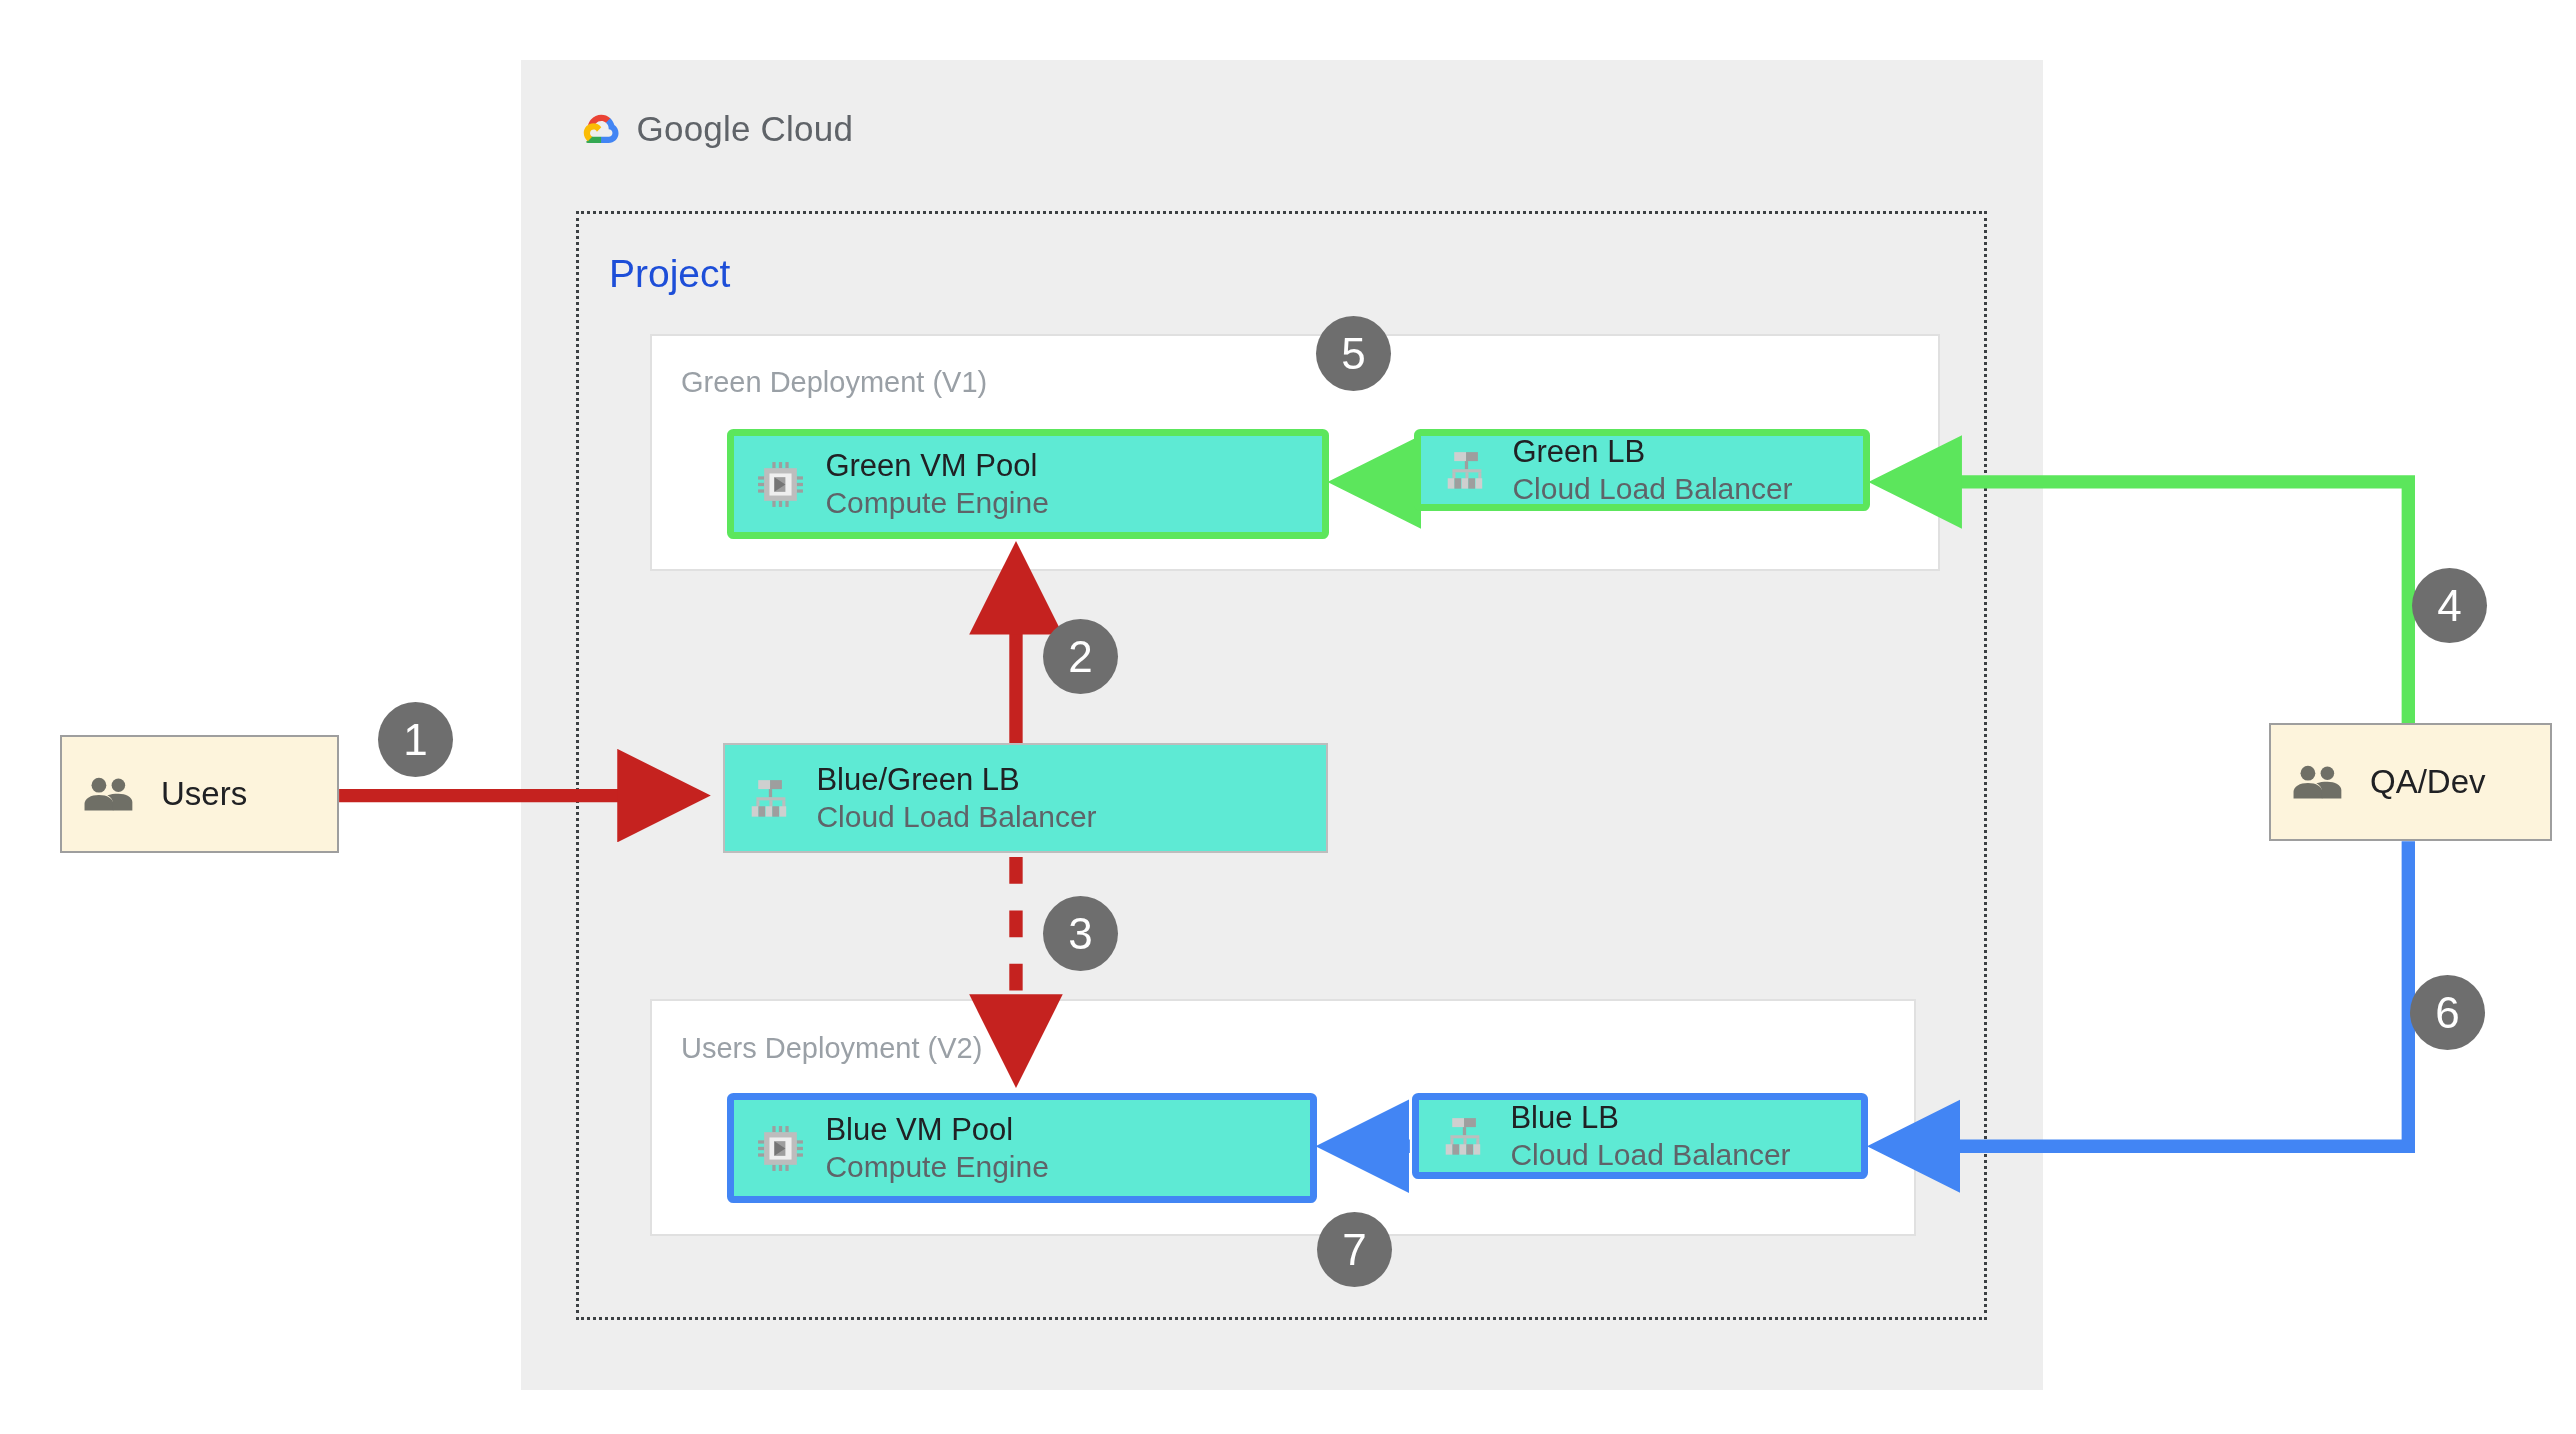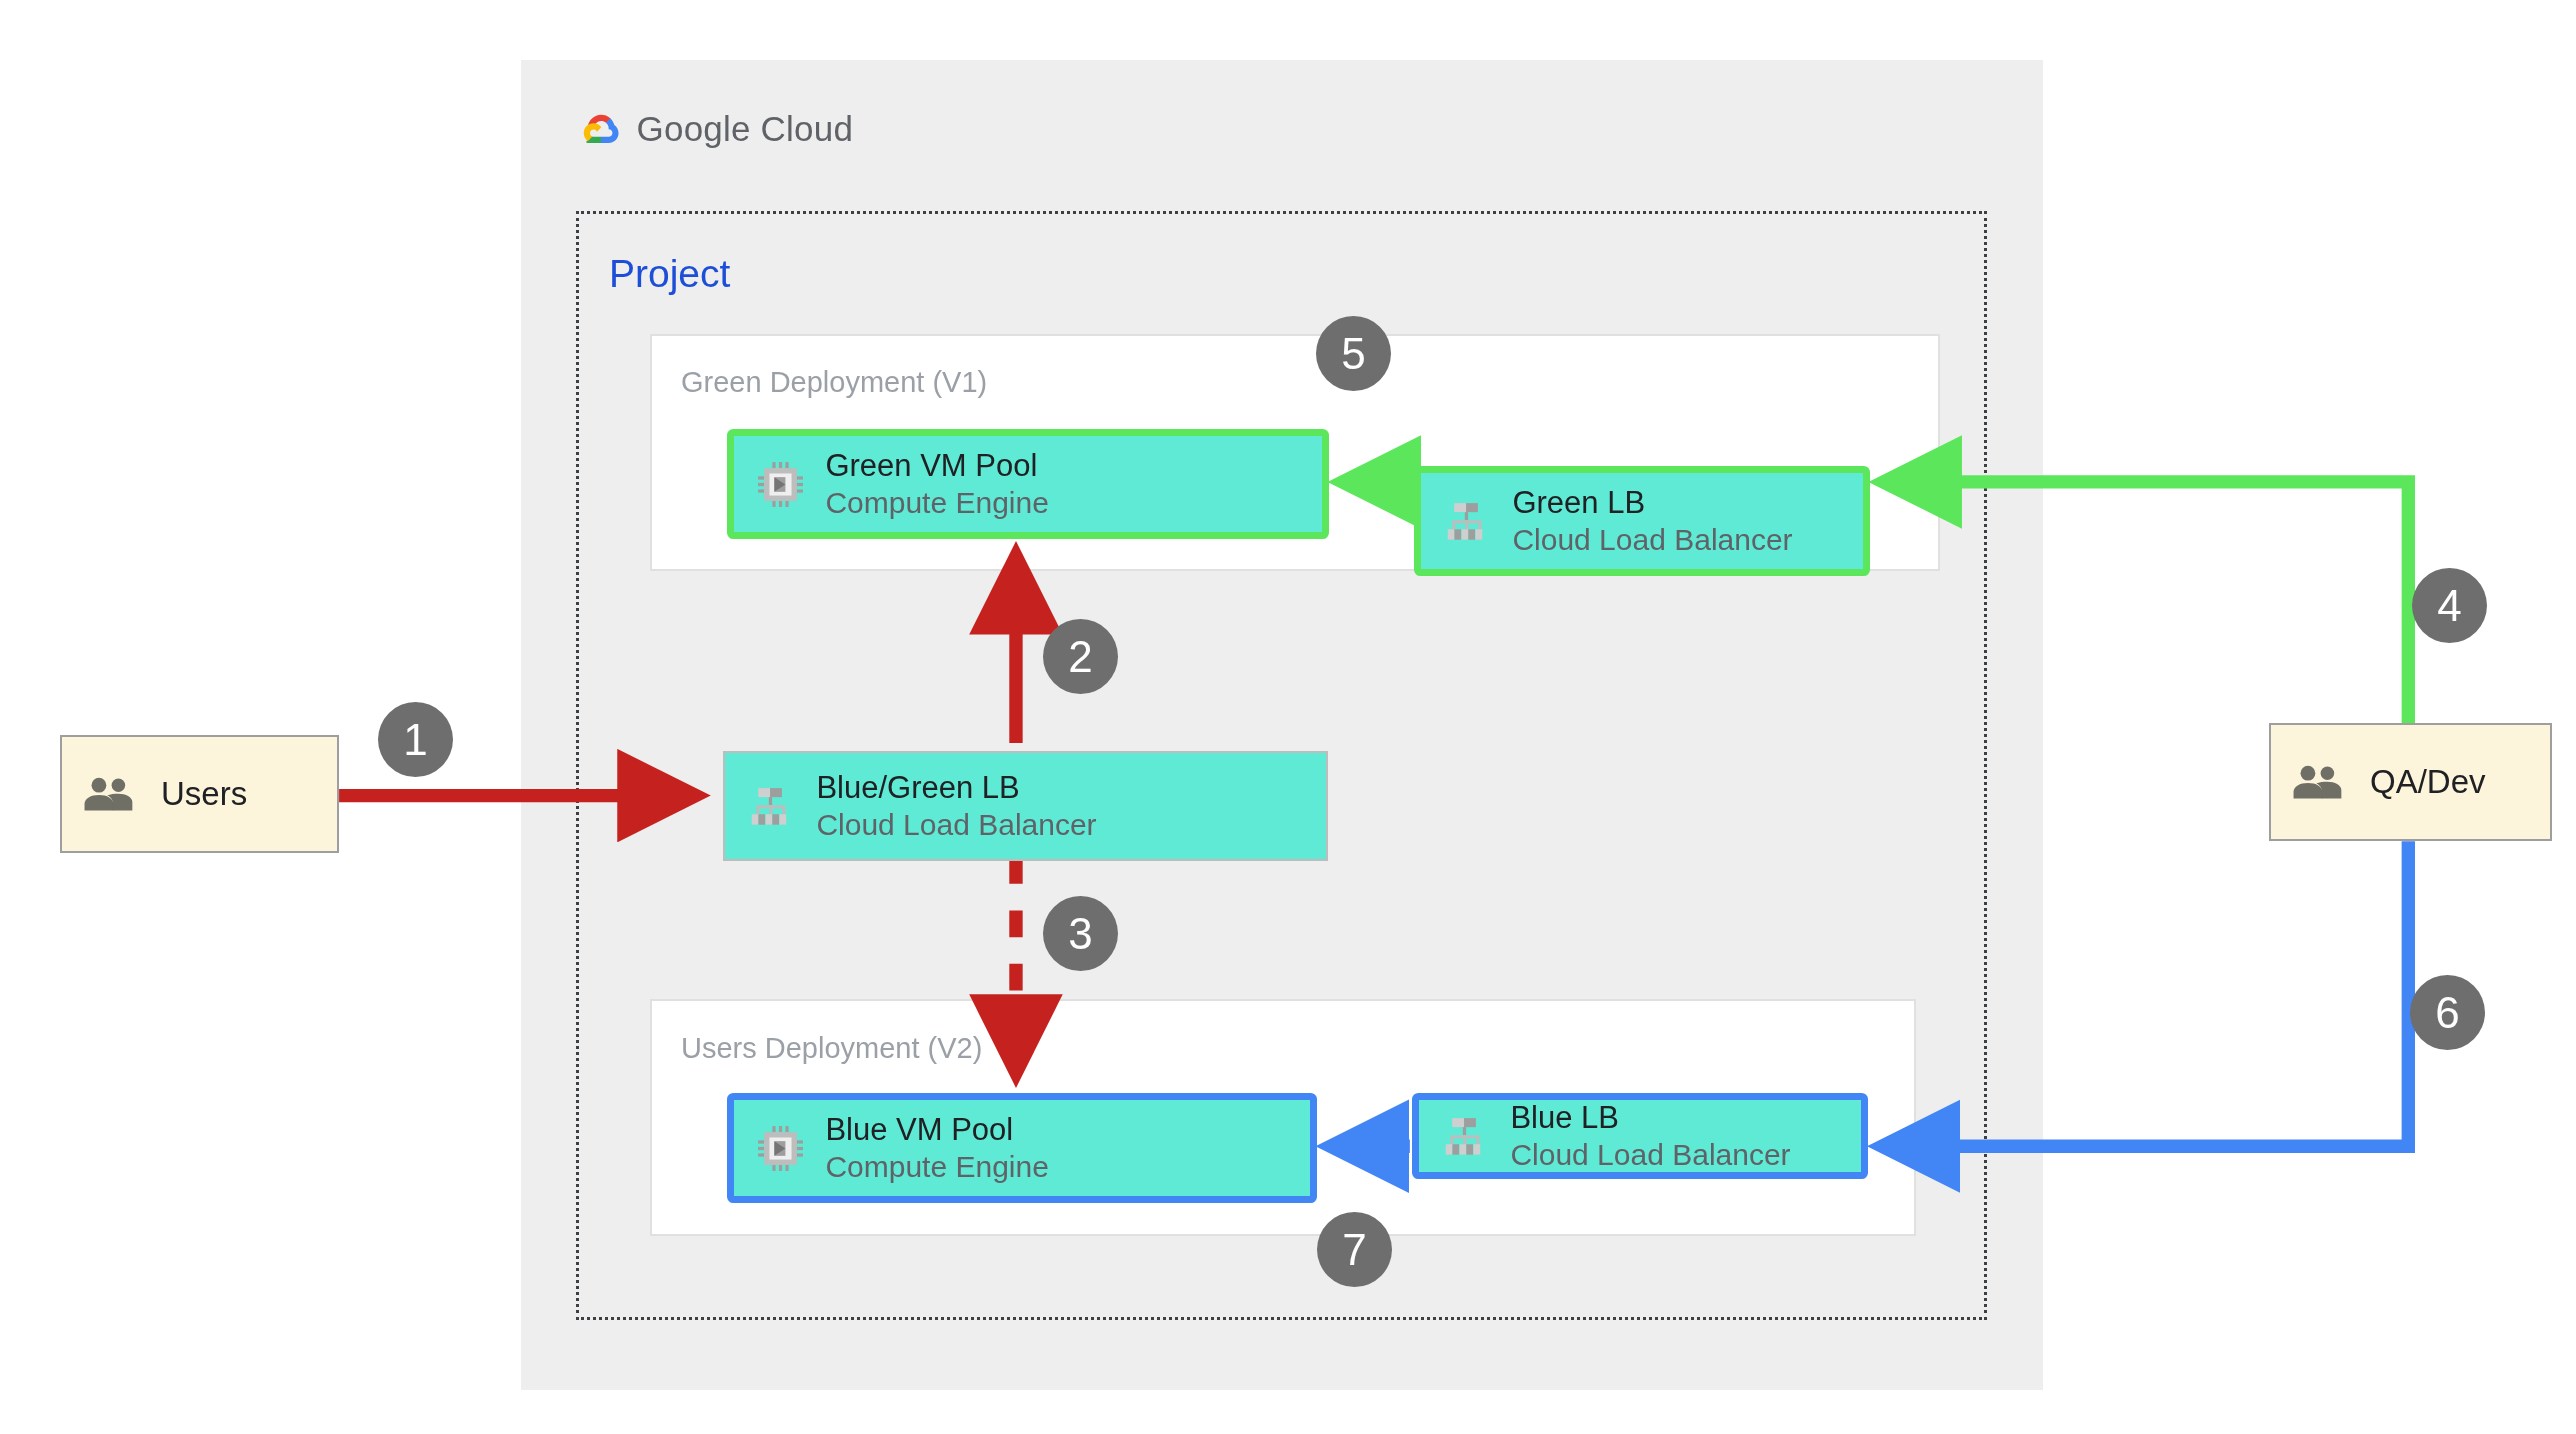--- a/index.html
+++ b/index.html
@@ -38,7 +38,7 @@
   .card .sub{font-size:30px;color:#5f6368;white-space:nowrap;}
 
   .c-greenvm {left:727px; top:429px;  width:602px;height:110px;}
-  .c-greenlb {left:1414px;top:429px;  width:456px;height:110px;margin-top:37px;}
+  .c-greenlb {left:1414px;top:429px;  width:456px;height:82px;}
   .c-bglb    {left:723px; top:743px;  width:605px;height:110px;}
   .c-bluevm  {left:727px; top:1093px; width:590px;height:110px;}
   .c-bluelb  {left:1412px;top:1093px; width:456px;height:86px;}

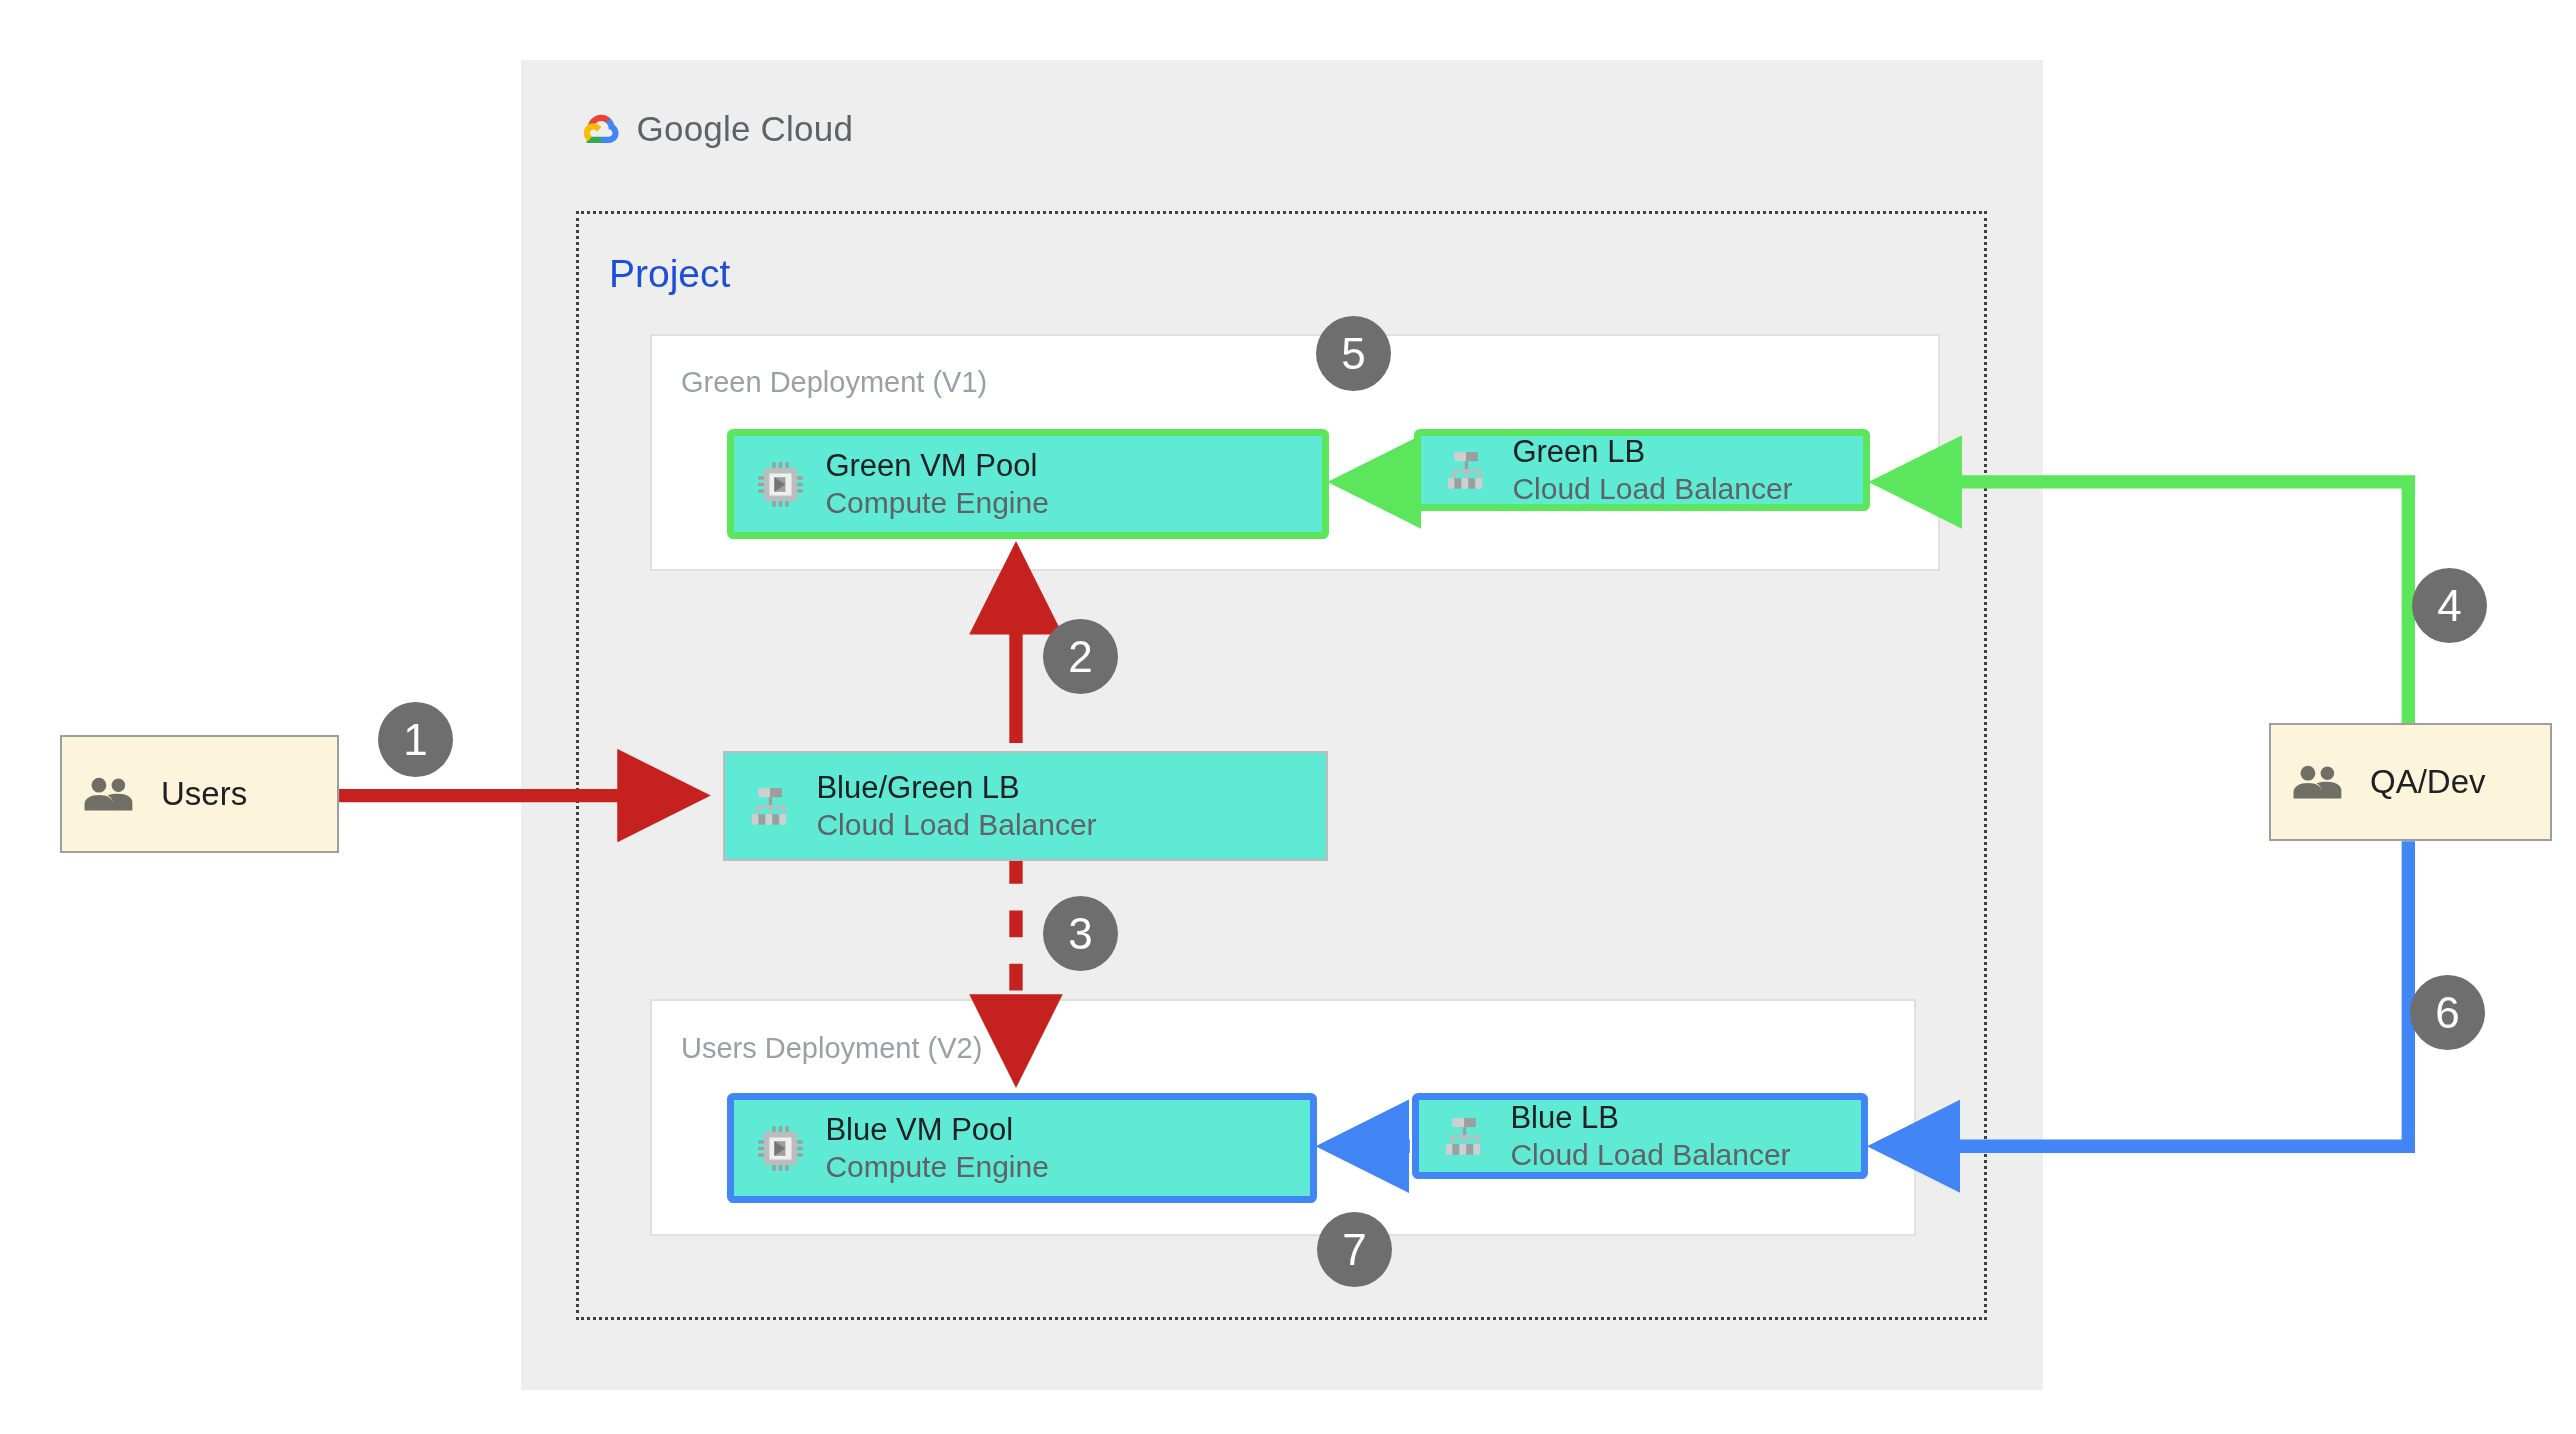--- a/index.html
+++ b/index.html
@@ -30,7 +30,7 @@
   
   .card{position:absolute;background:#5eead4;box-sizing:border-box;
         display:flex;align-items:center;padding-left:22px;gap:20.4px;}
-  .card.plain {border:2.4px solid #bdbdbd;margin-top:8px;}
+  .card.plain {border:2.4px solid #bdbdbd;}
   .card.green {border:7px solid #5CE65C;border-radius:6.3px;}
   .card.blue  {border:7px solid #4285F4;border-radius:6.3px;}
   .card .txt{display:flex;flex-direction:column;justify-content:center;line-height:1.18;}

